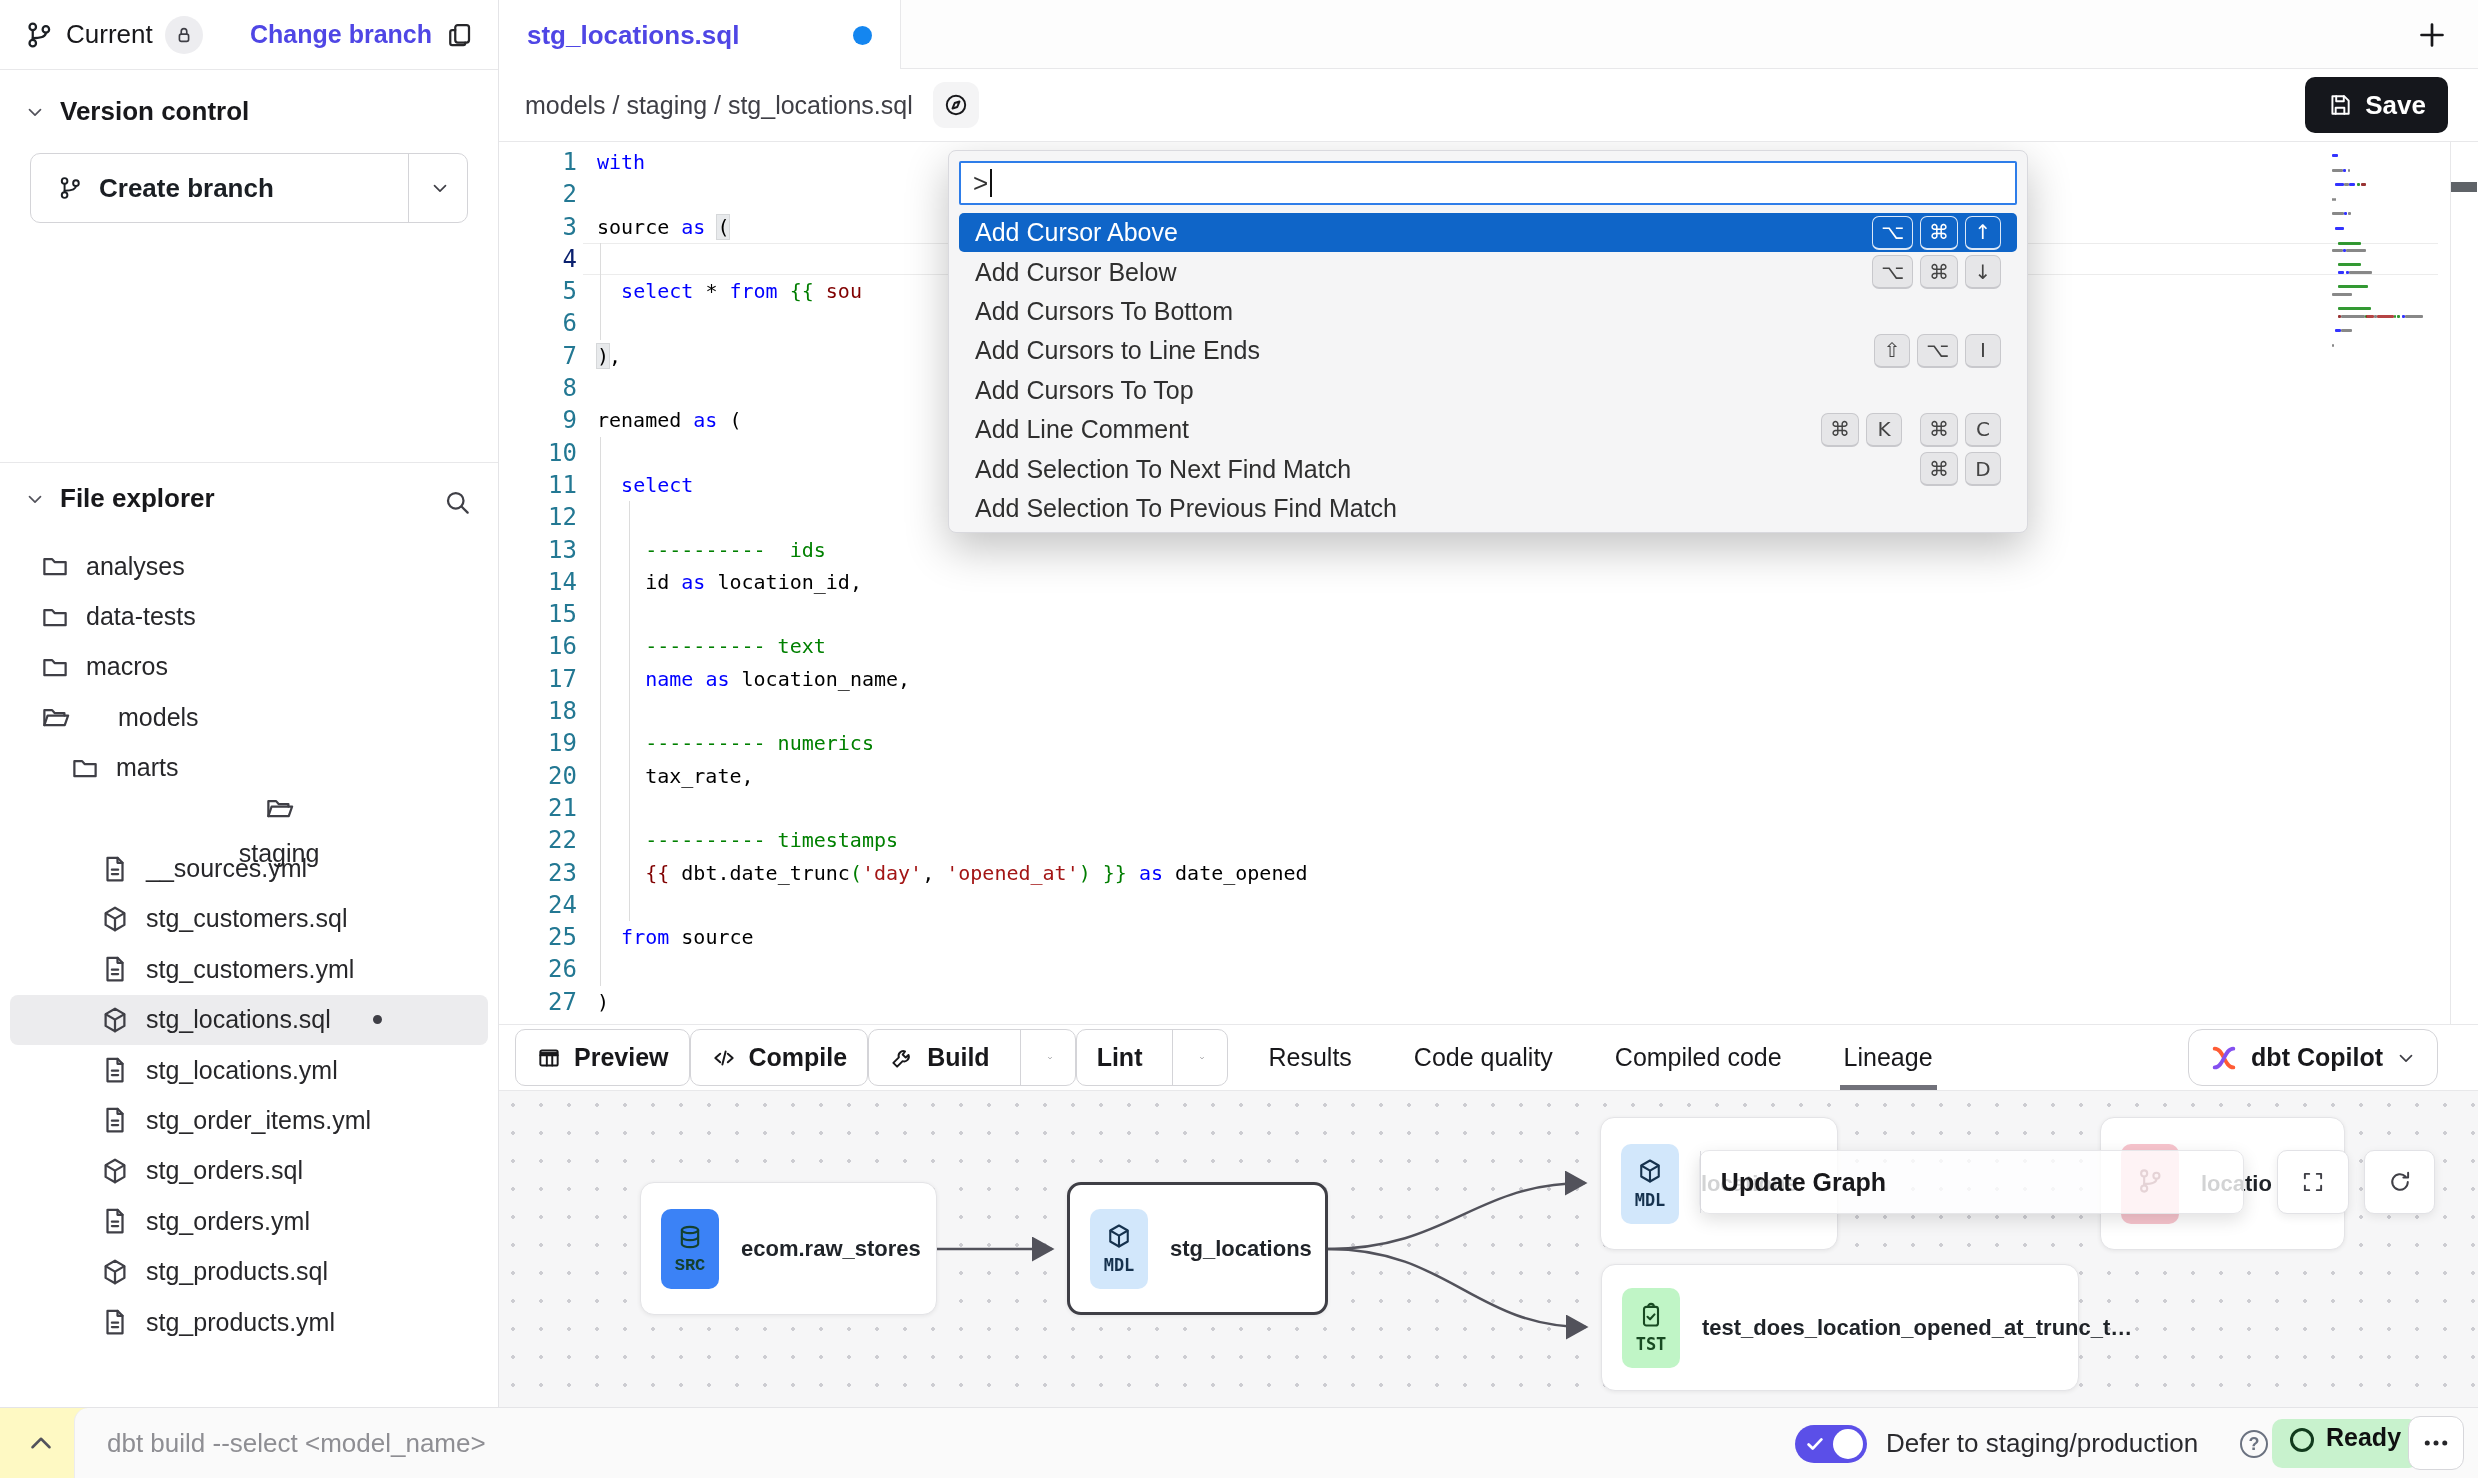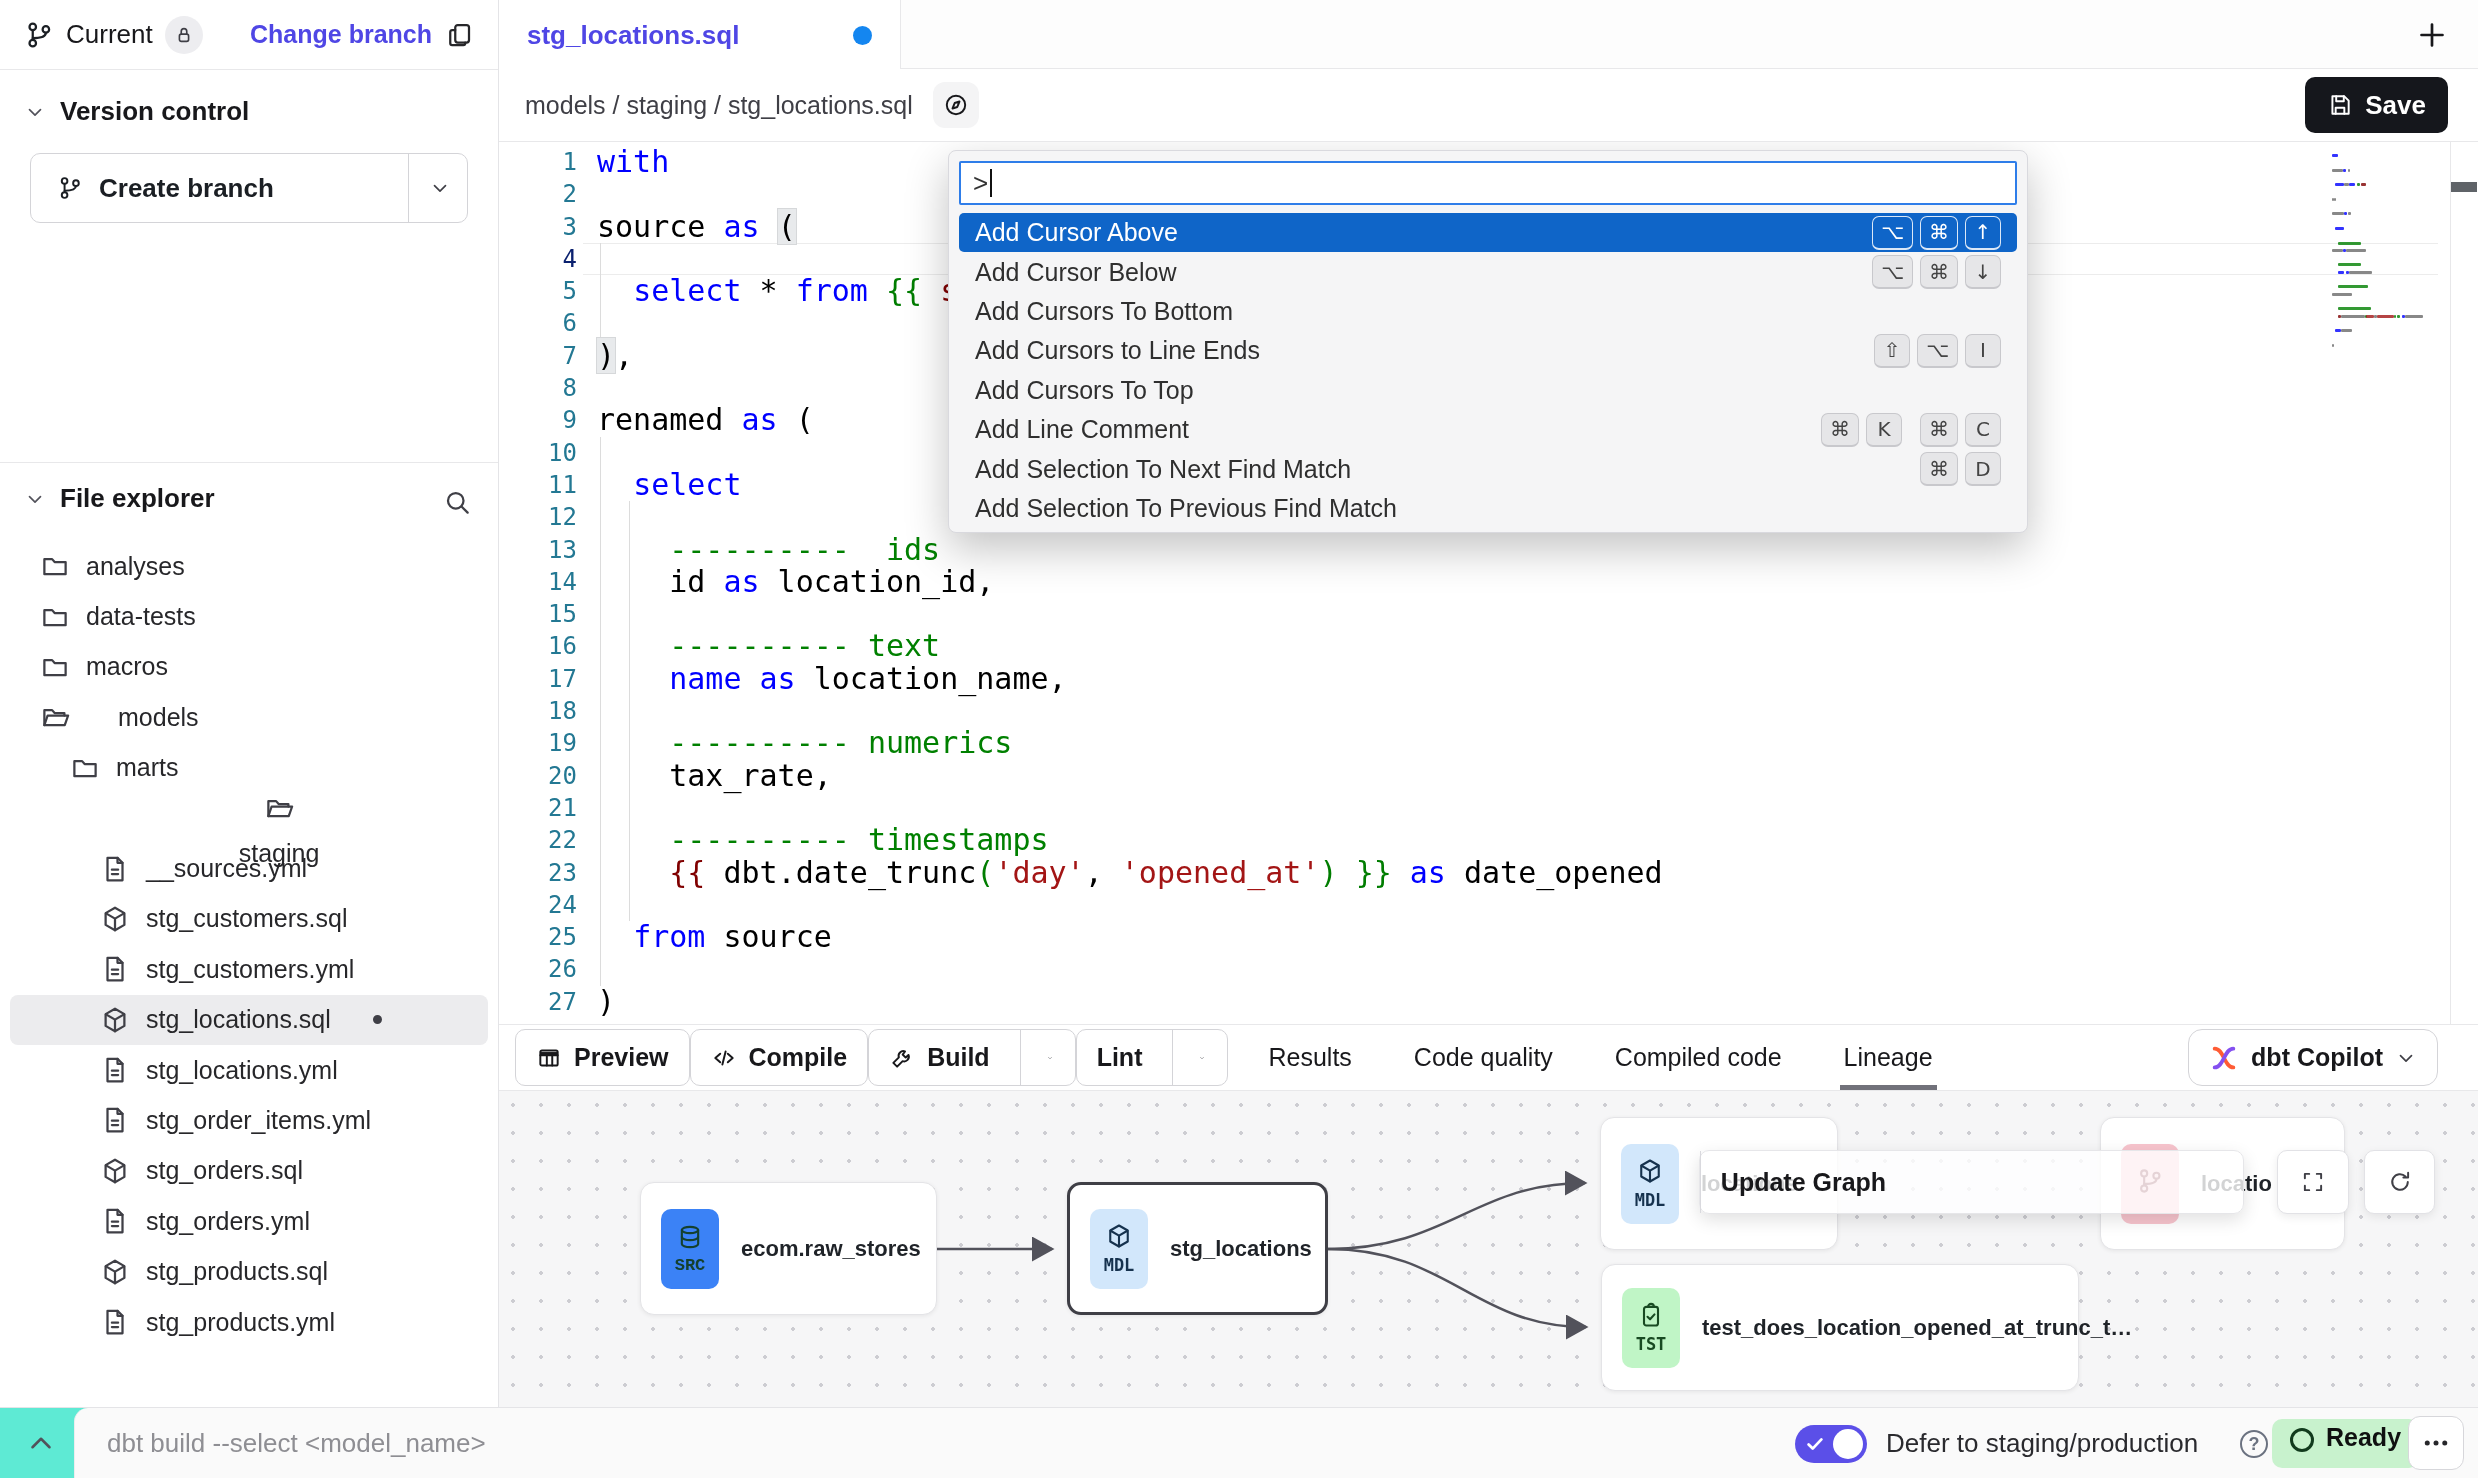--- a/index.html
+++ b/index.html
@@ -45,7 +45,7 @@
   .gutter{position:absolute;left:0;top:4px;width:82px;text-align:right;font-size:24px;color:#237893;padding-right:4px;}
   .gutter .ln{height:32.3px;line-height:32.3px;}
   .gutter .ln.act{color:#0b216f;}
-  .code{position:absolute;left:98px;top:4px;font-size:30px;white-space:pre;color:#000;}
+  .code{position:absolute;left:98px;top:4px;font-size:20px;white-space:pre;color:#000;}
   .cl{height:32.3px;line-height:32.3px;}
   .kw{color:#0000ff}.cmt{color:#008000}.str{color:#a31515}.jj{color:#800000}.grn{color:#007d00}.pl{color:#000}
   .br{background:#e8eaec;outline:1px solid #d6d8da;}

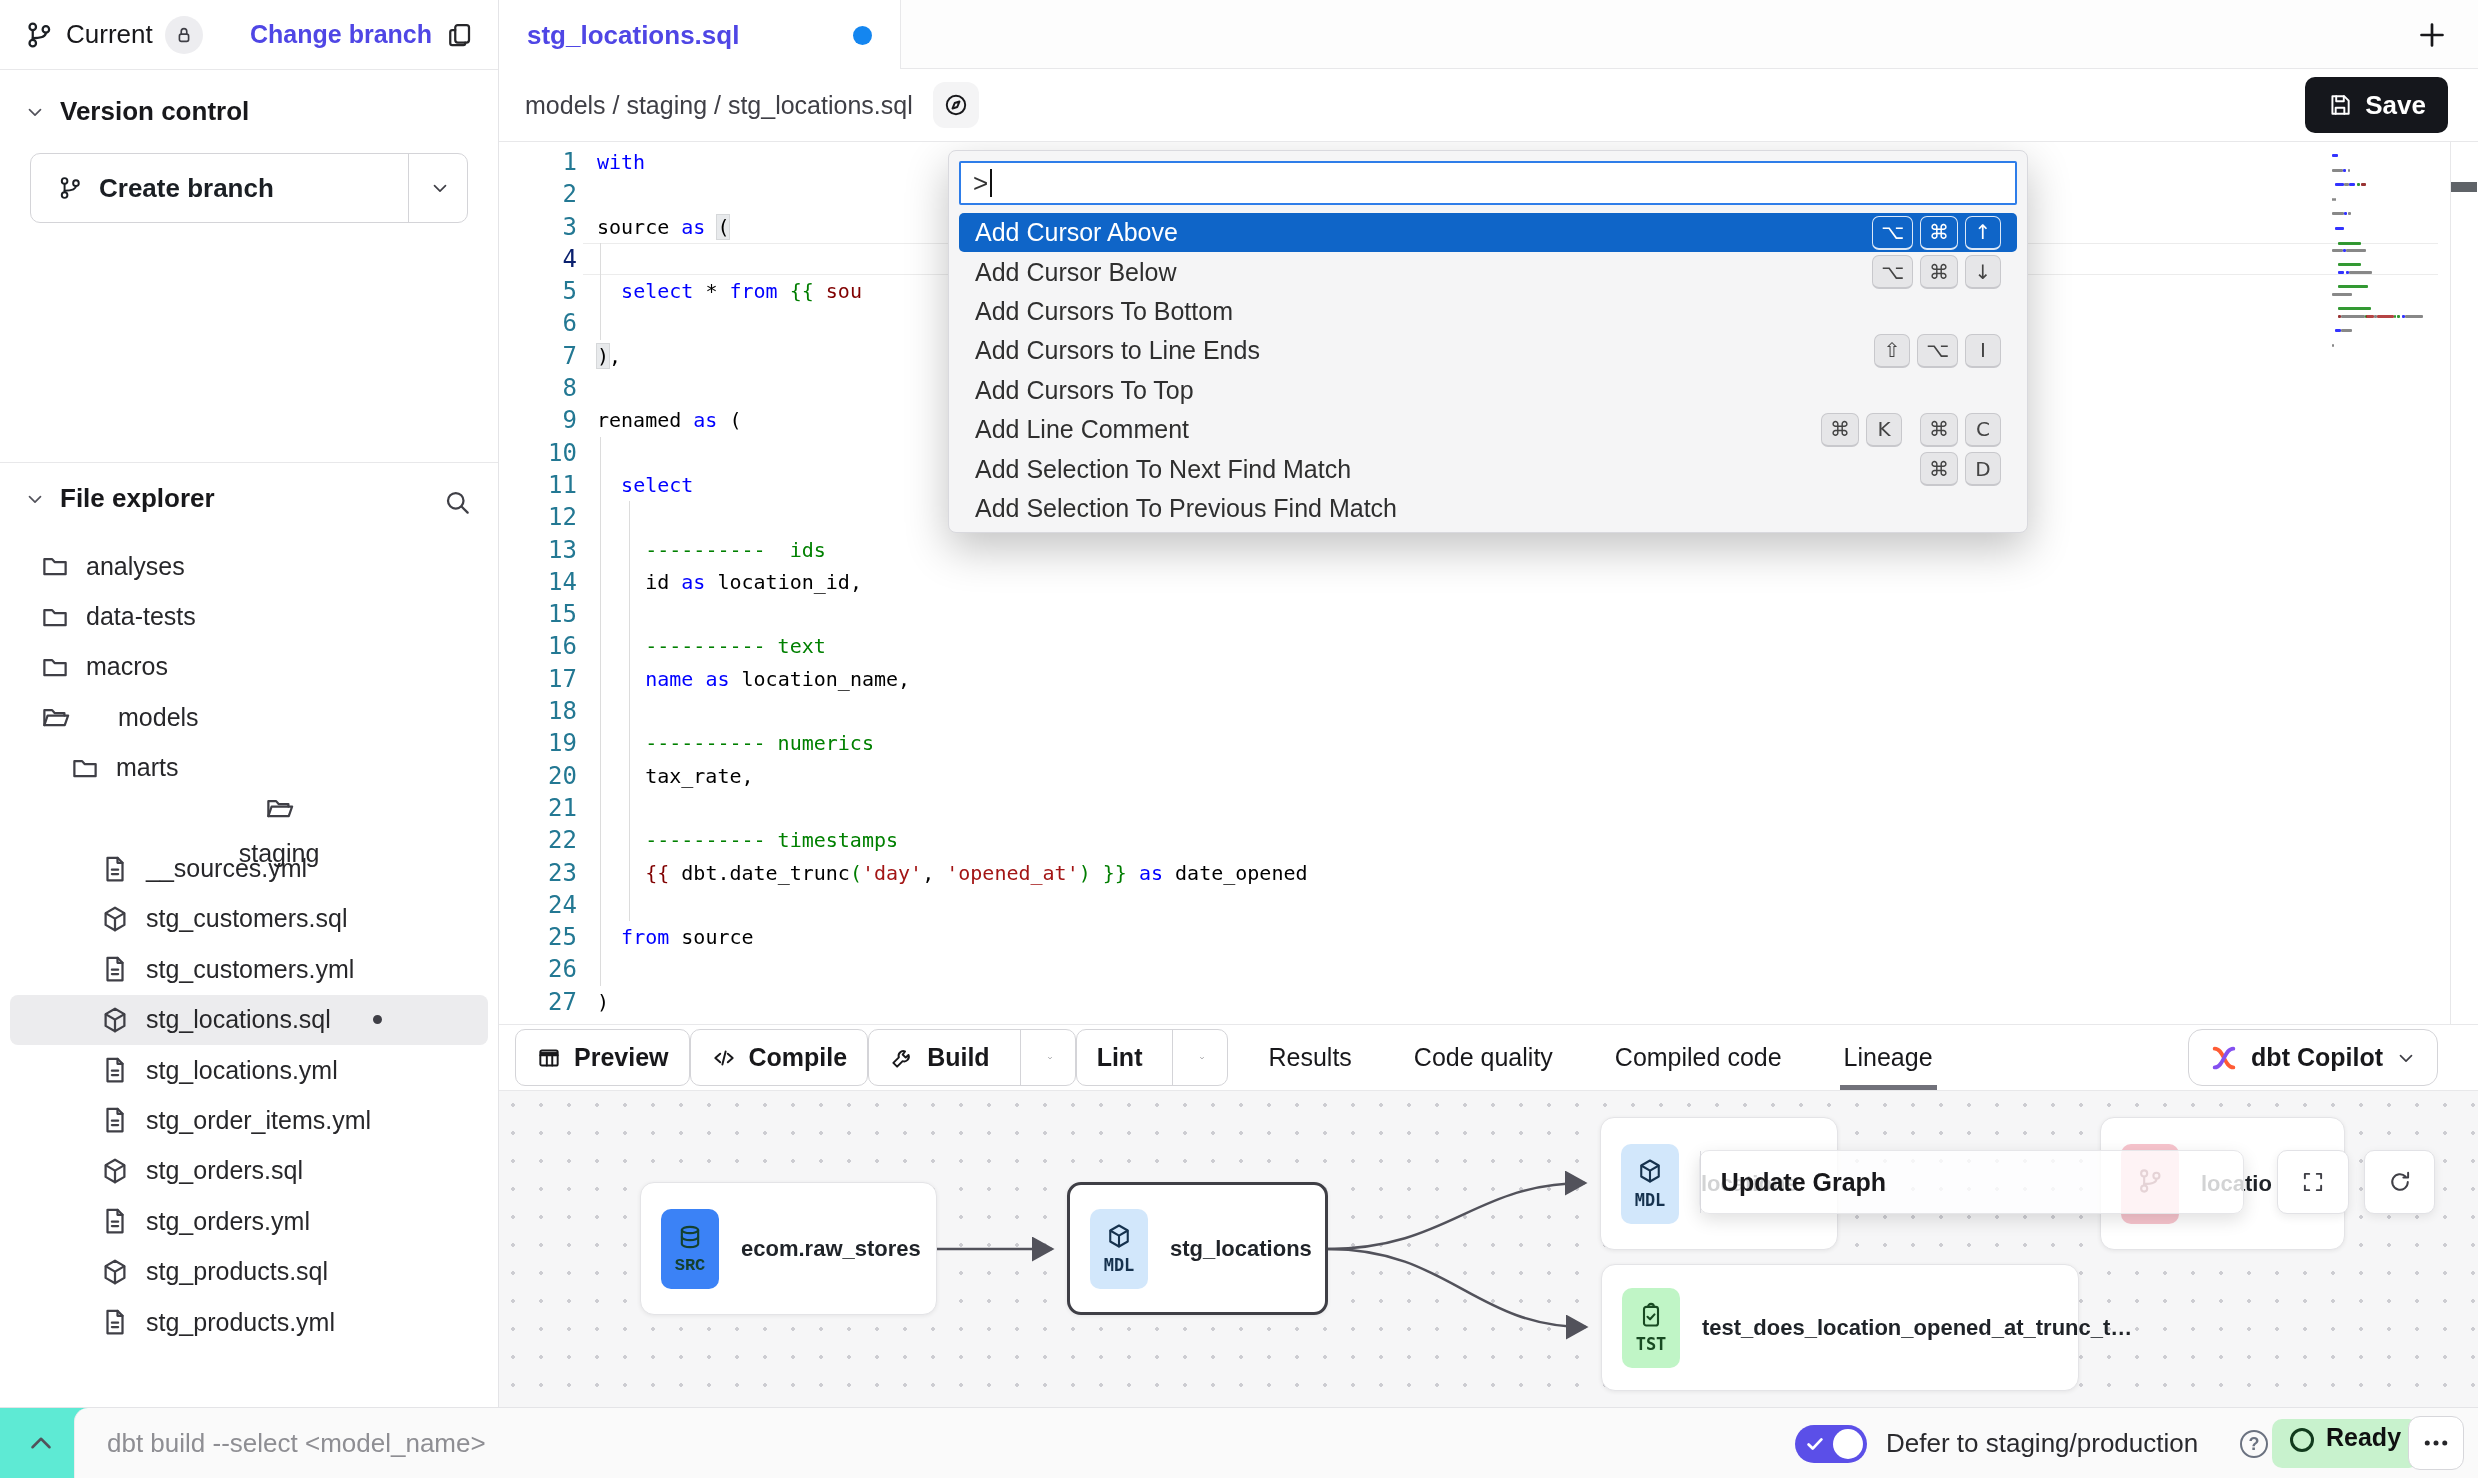--- a/index.html
+++ b/index.html
@@ -99,7 +99,7 @@
   .cornerbtn{position:absolute;top:59px;height:64px;background:#fff;border:1px solid #e2e2e6;border-radius:10px;box-shadow:0 3px 10px rgba(0,0,0,.08);display:flex;align-items:center;justify-content:center;color:#3f3f46;cursor:pointer;}
 
   
-  .statusbar{position:absolute;left:0;top:1407px;width:2478px;height:71px;border-top:1px solid #e4e4e7;background:#5eead4;}
+  .statusbar{position:absolute;left:0;top:1407px;width:2478px;height:71px;border-top:1px solid #e4e4e7;background:#fef9c3;}
   .sbchev{position:absolute;left:24px;top:18px;width:34px;height:34px;color:#52525b;cursor:pointer;}
   .sbpanel{position:absolute;left:74px;top:0;right:0;bottom:0;background:#fafafa;border-left:1px solid #ececee;border-top-left-radius:14px;display:flex;align-items:center;padding:0 32px;}
   .sbcmd{font-size:26px;color:#8e8e93;}

